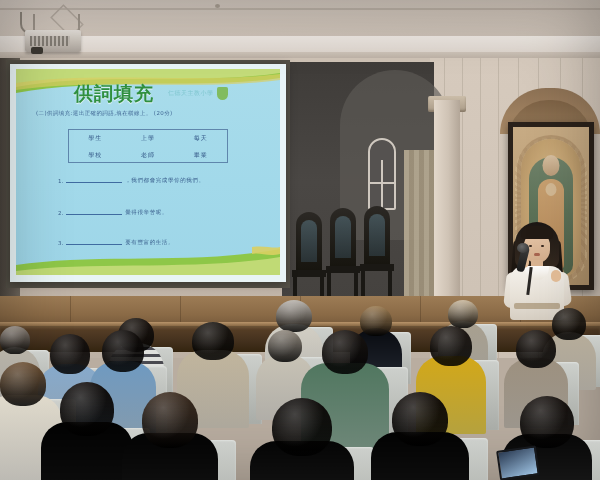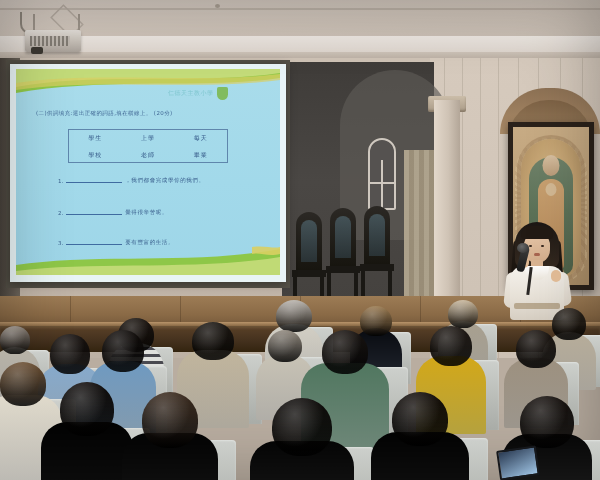--- a/index.html
+++ b/index.html
@@ -333,6 +333,7 @@
         </svg>
       </div>
 
+      <div class="slide-title">供詞填充</div>
 
       <div class="slide-logo">
         <span class="slide-logo-text">仁德天主教小學</span>

